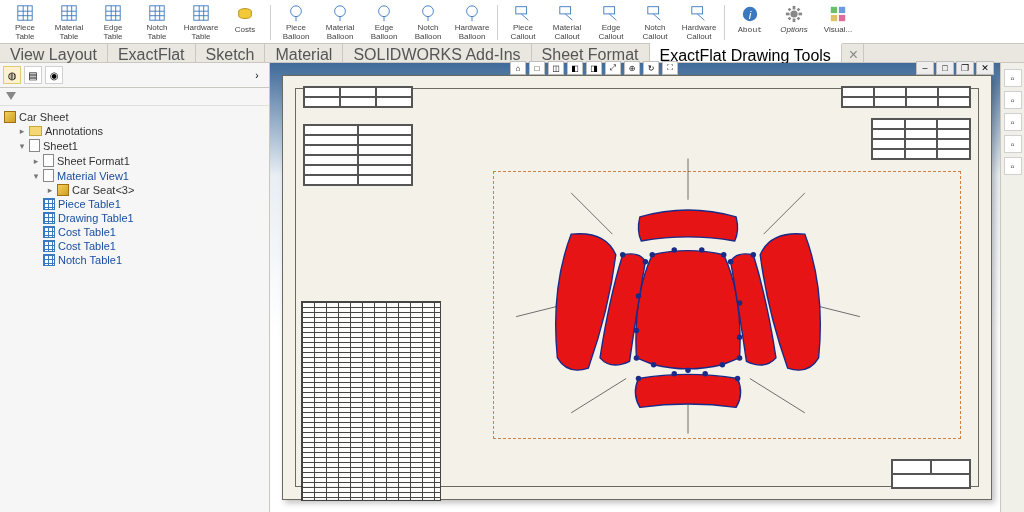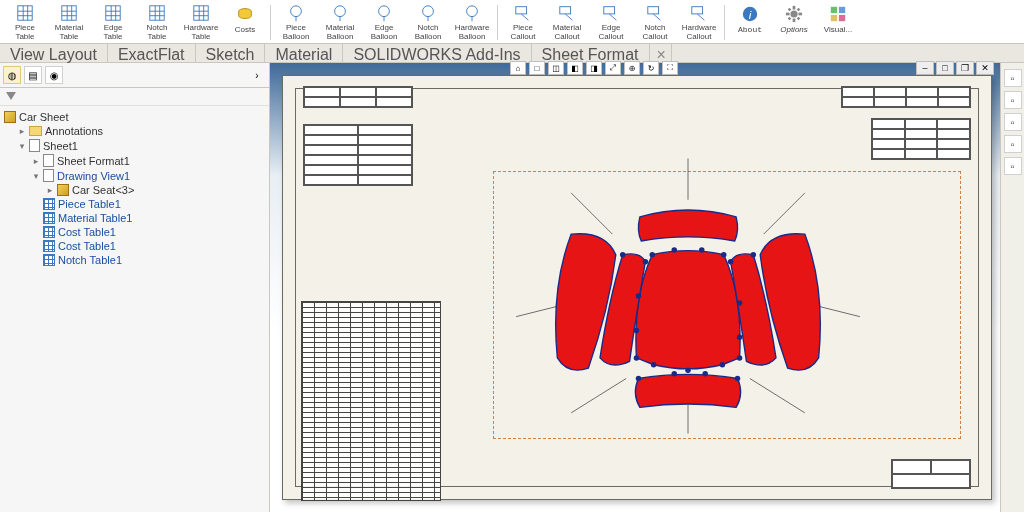--- a/index.html
+++ b/index.html
@@ -305,6 +305,7 @@
     <div class="tab">Material</div>
     <div class="tab">SOLIDWORKS Add-Ins</div>
     <div class="tab">Sheet Format</div>
+    <div class="tab active">ExactFlat Drawing Tools</div>
     <div class="tab close">×</div>
   </div>
 

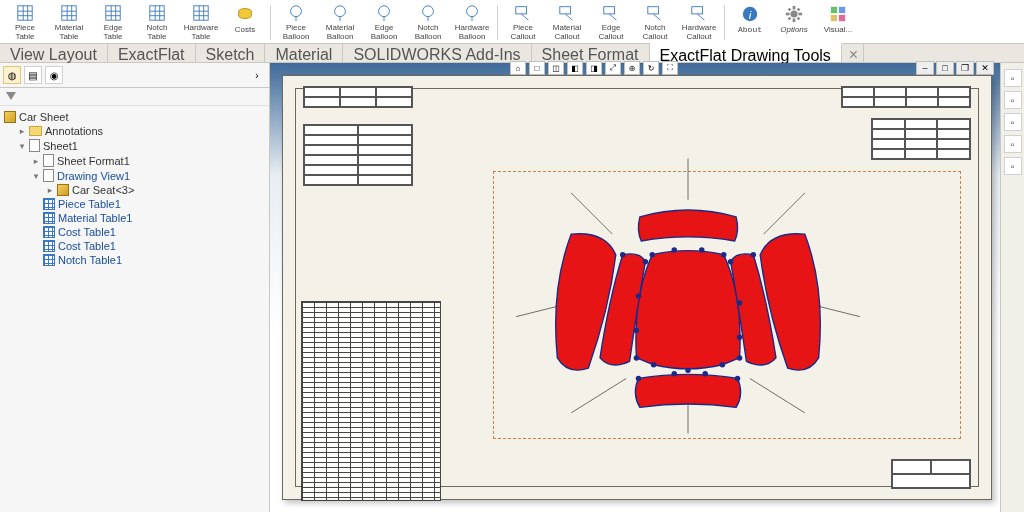--- a/index.html
+++ b/index.html
@@ -346,7 +346,7 @@
               <li>
                 <span class="tw">▾</span>
                 <span class="ic sheet"></span>
-                <span class="link">Drawing View1</span>
+                <span class="link">Material View1</span>
               </li>
               <ul>
                 <li>

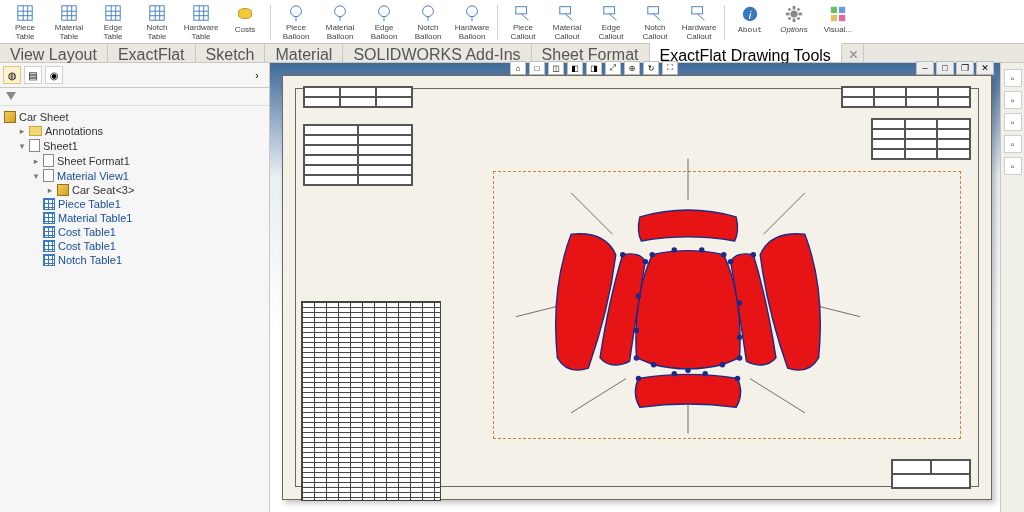--- a/index.html
+++ b/index.html
@@ -363,7 +363,7 @@
               <li>
                 <span class="tw"></span>
                 <span class="ic grid"></span>
-                <span class="link">Material Table1</span>
+                <span class="link">Drawing Table1</span>
               </li>
               <li>
                 <span class="tw"></span>

